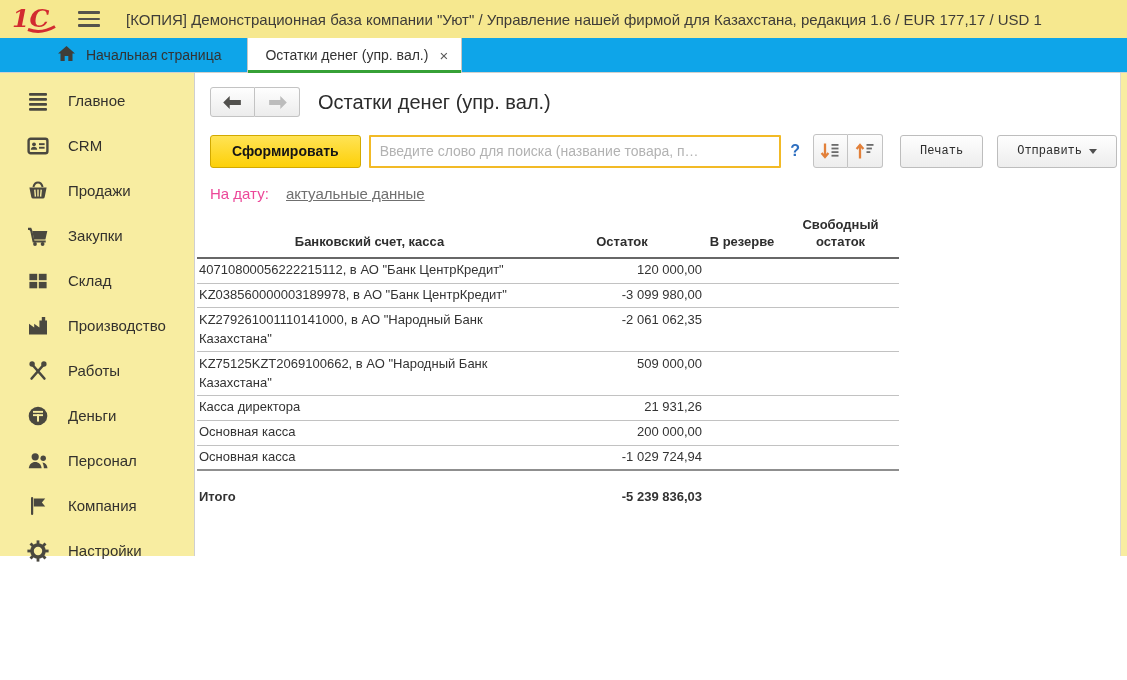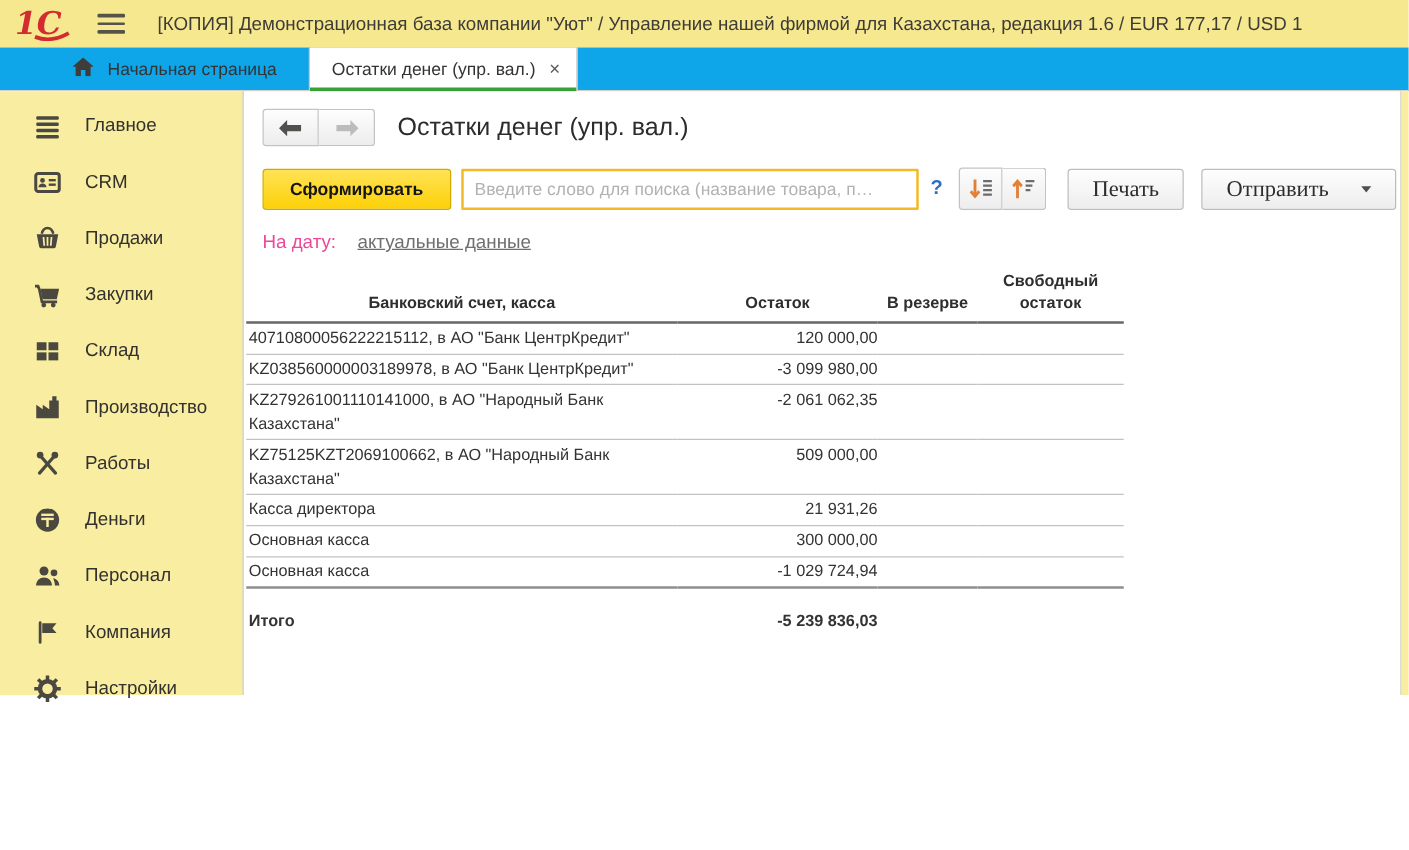--- a/index.html
+++ b/index.html
@@ -58,7 +58,7 @@
   .sortbtn.first{border-radius:3px 0 0 3px;}
   .sortbtn.second{border-radius:0 3px 3px 0;border-left:none;}
   .btn-std{height:33px;padding:0 19px;background:linear-gradient(#fefefe,#ededed);border:1px solid #bdbdbd;
-           border-radius:3px;font-size:18px;color:#2d2d2d;cursor:pointer;font-family:Liberation Serif, serif;}
+           border-radius:3px;font-size:12px;color:#2d2d2d;cursor:pointer;font-family:Liberation Mono, monospace;}
   .btn-print{margin-left:17px;}
   .btn-send{margin-left:14px;display:flex;align-items:center;gap:26px;}
   .caret{width:0;height:0;border-left:4px solid transparent;border-right:4px solid transparent;border-top:5px solid #4f4f4f;}

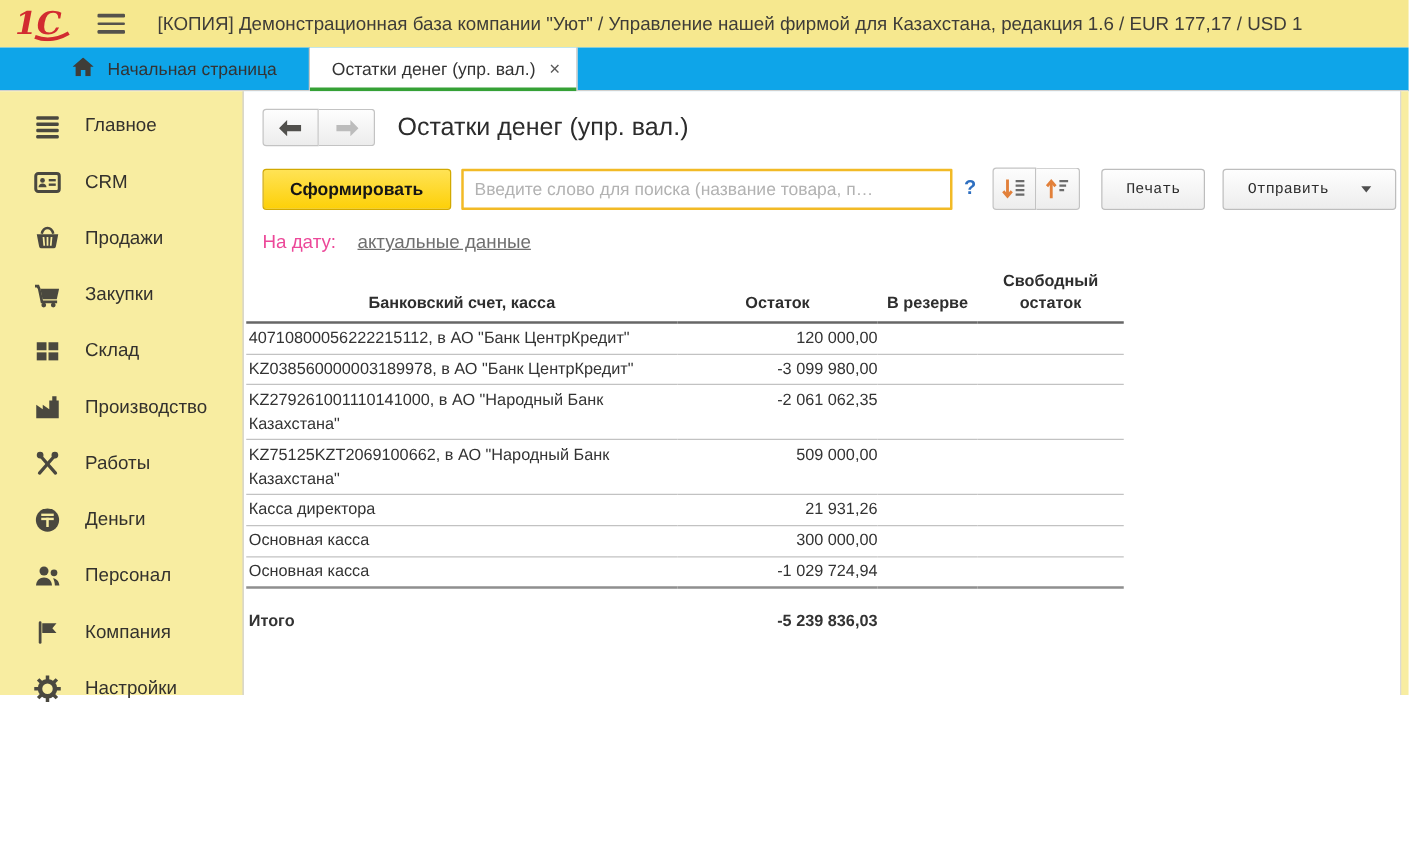--- a/index.html
+++ b/index.html
@@ -60,7 +60,7 @@
   .btn-std{height:33px;padding:0 19px;background:linear-gradient(#fefefe,#ededed);border:1px solid #bdbdbd;
            border-radius:3px;font-size:12px;color:#2d2d2d;cursor:pointer;font-family:Liberation Mono, monospace;}
   .btn-print{margin-left:17px;}
-  .btn-send{margin-left:14px;display:flex;align-items:center;gap:26px;}
+  .btn-send{margin-left:14px;display:flex;align-items:center;gap:7px;}
   .caret{width:0;height:0;border-left:4px solid transparent;border-right:4px solid transparent;border-top:5px solid #4f4f4f;}
 
   

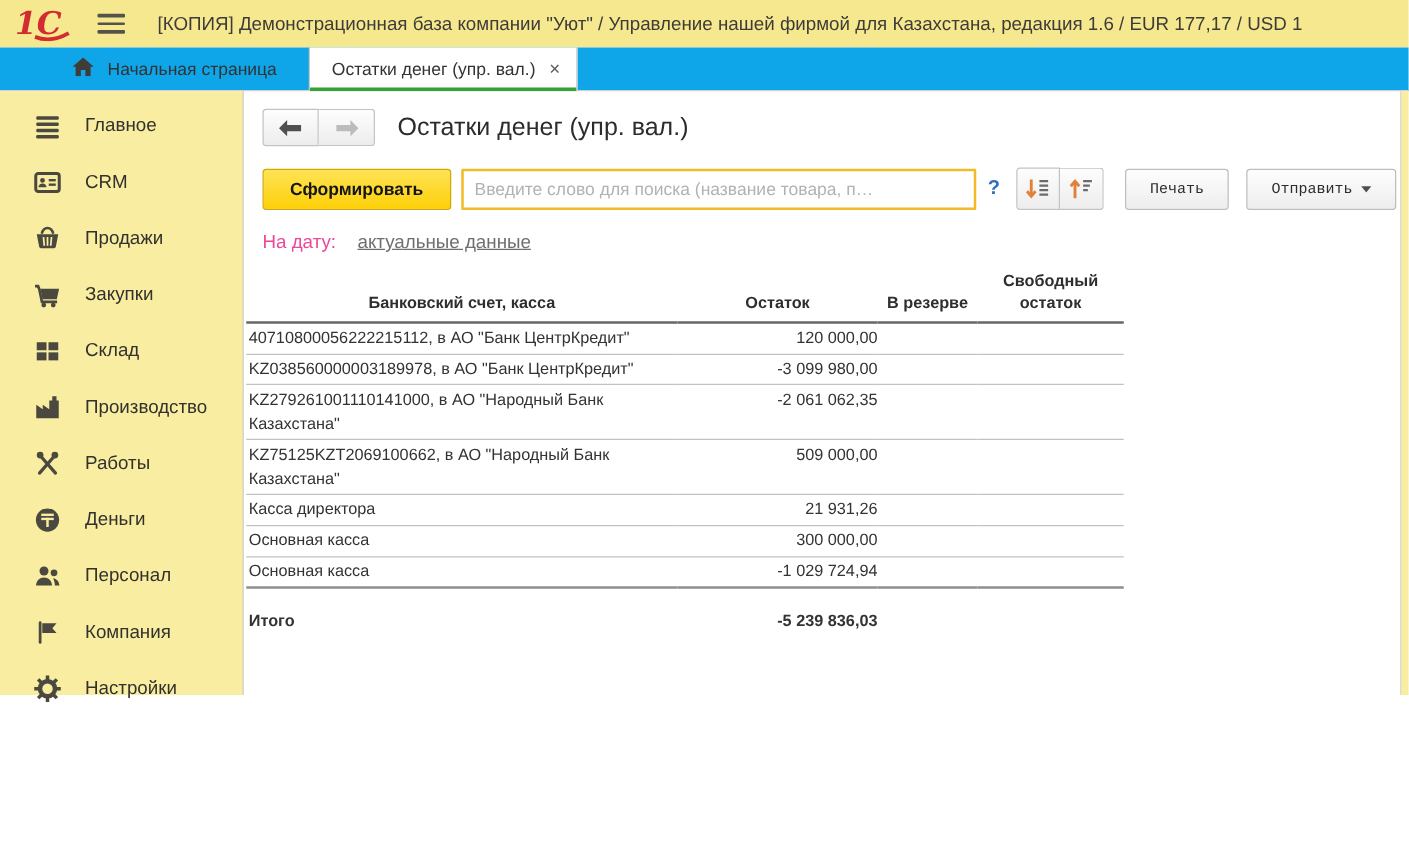--- a/index.html
+++ b/index.html
@@ -371,7 +371,7 @@
             </tr>
             <tr>
               <td class="c-account">Основная касса</td>
-              <td class="c-val">300 000,00</td>
+              <td class="c-val">200 000,00</td>
               <td class="c-val"></td>
               <td class="c-val"></td>
             </tr>

